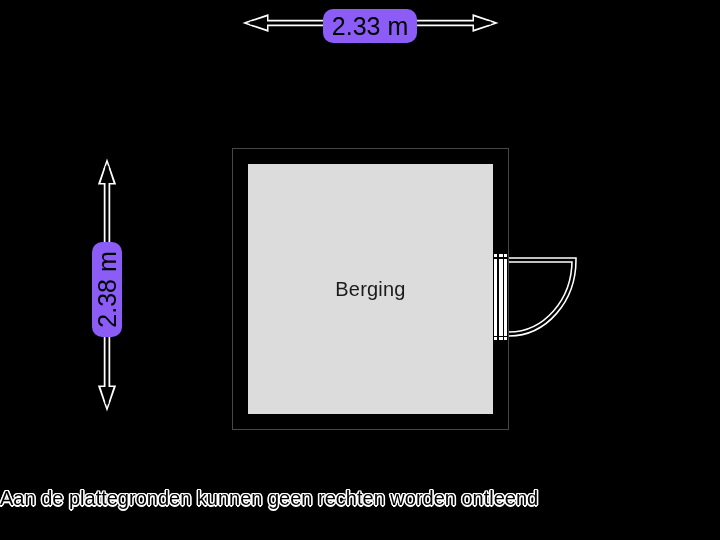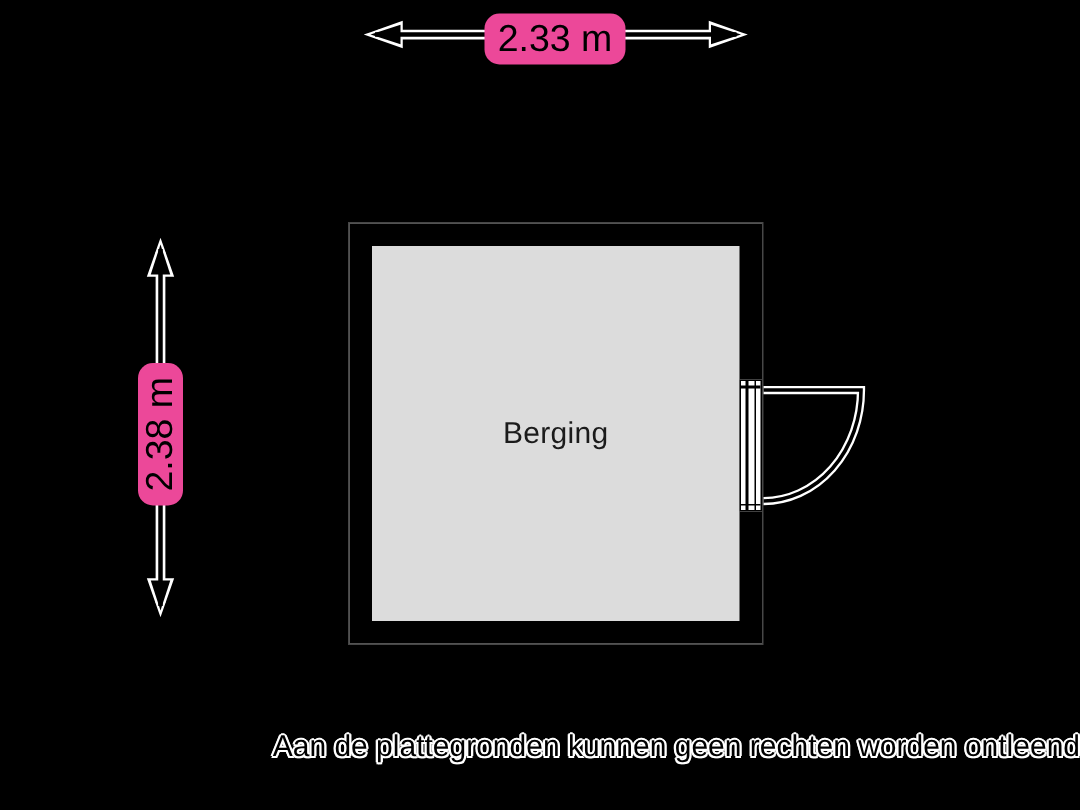--- a/index.html
+++ b/index.html
@@ -43,7 +43,7 @@
 
   
   .pill{
-    position:absolute;background:#ec4899;border-radius:10px;
+    position:absolute;background:#8b5cf6;border-radius:10px;
     display:flex;align-items:center;justify-content:center;
     color:#000;z-index:5;
   }

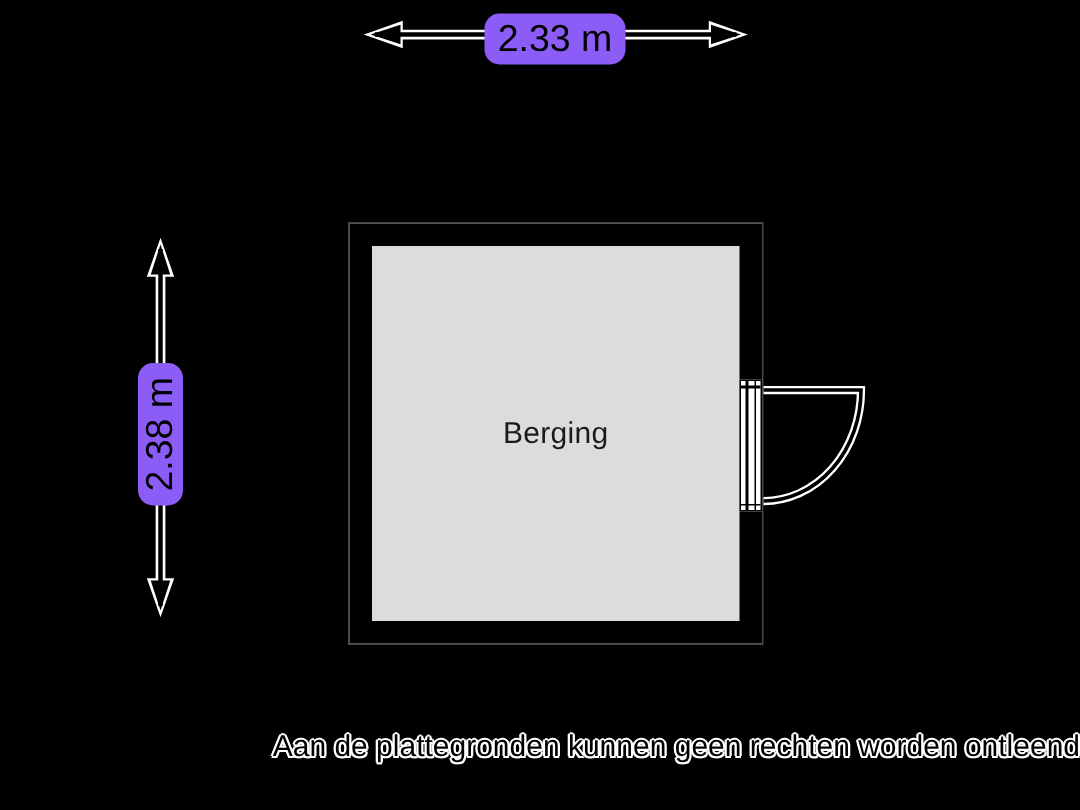--- a/index.html
+++ b/index.html
@@ -55,7 +55,7 @@
 
   
   .footer{
-    position:absolute;left:0;width:720px;text-align:right;z-index:5;
+    position:absolute;left:0;width:720px;text-align:left;z-index:5;
     color:#000;
     text-shadow:
       -1.5px 0 #fff, 1.5px 0 #fff, 0 -1.5px #fff, 0 1.5px #fff,

